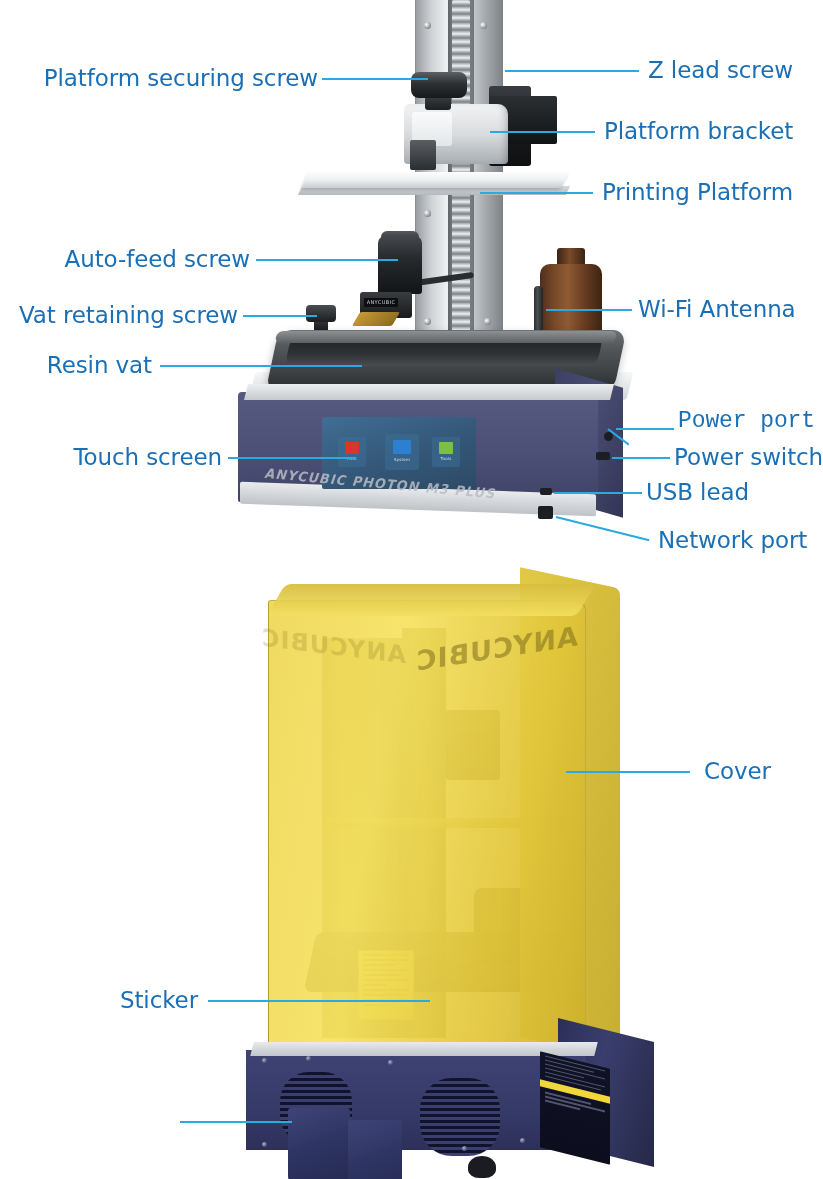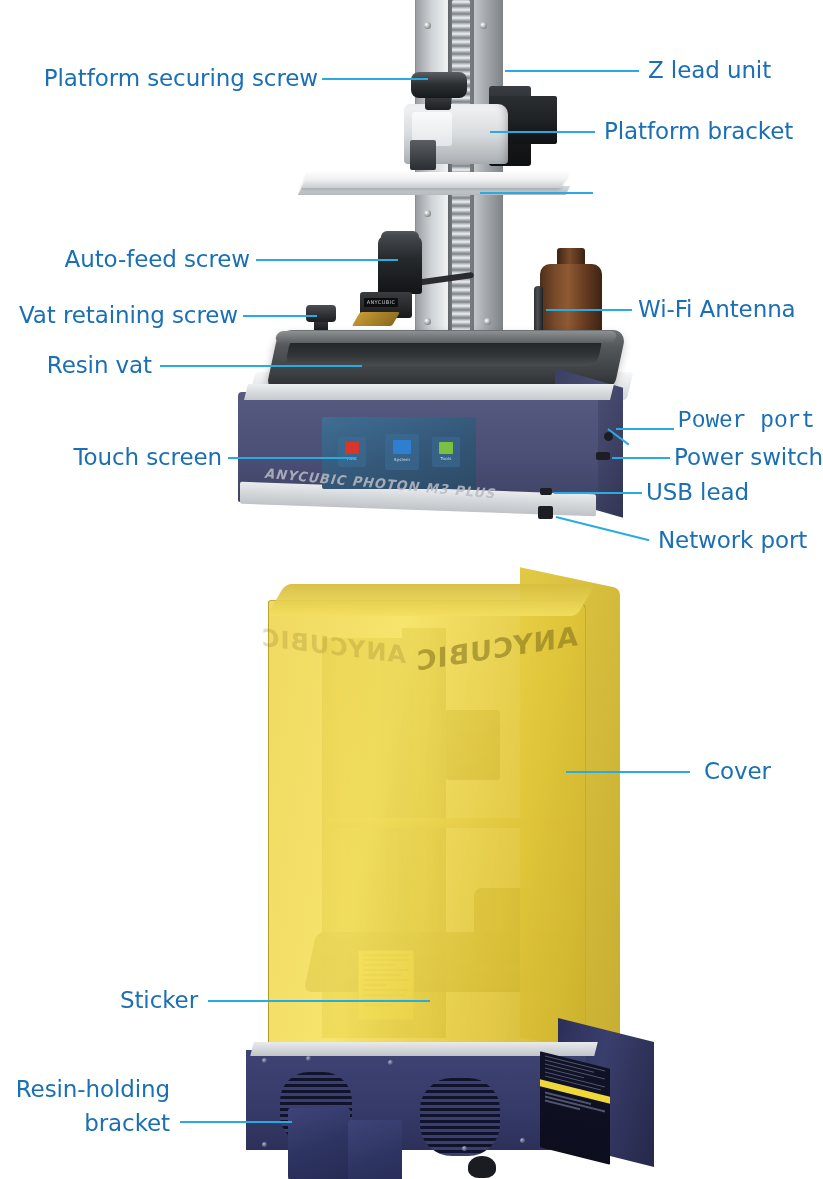--- a/index.html
+++ b/index.html
@@ -515,7 +515,7 @@
   <div class="lead" style="left:180px;top:1121px;width:112px;"></div>
 
   <div class="label left" style="left:0px;top:64px;width:318px;">Platform securing screw</div>
-  <div class="label right" style="left:648px;top:56px;">Z lead unit</div>
+  <div class="label right" style="left:648px;top:56px;">Z lead screw</div>
   <div class="label right" style="left:604px;top:117px;">Platform bracket</div>
   <div class="label left" style="left:0px;top:245px;width:250px;">Auto-feed screw</div>
   <div class="label right" style="left:638px;top:295px;">Wi-Fi Antenna</div>

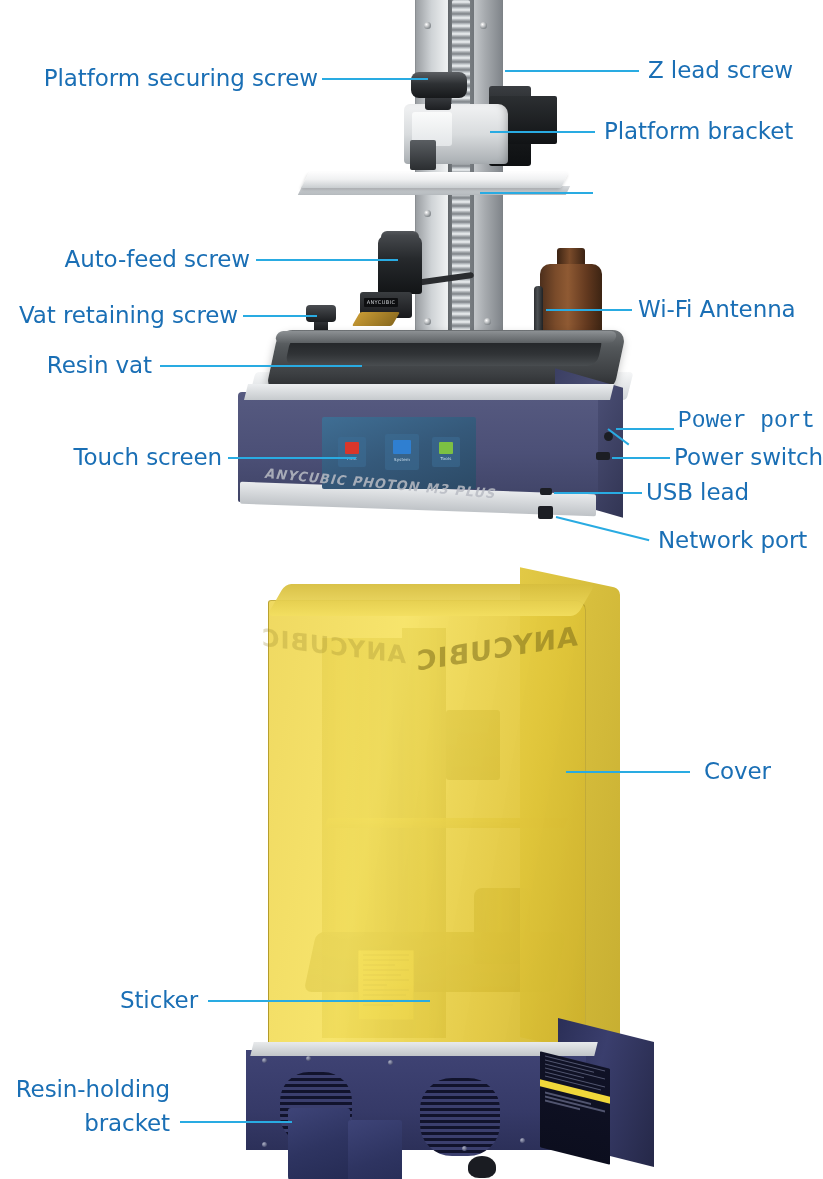--- a/index.html
+++ b/index.html
@@ -517,6 +517,7 @@
   <div class="label left" style="left:0px;top:64px;width:318px;">Platform securing screw</div>
   <div class="label right" style="left:648px;top:56px;">Z lead screw</div>
   <div class="label right" style="left:604px;top:117px;">Platform bracket</div>
+  <div class="label right" style="left:602px;top:178px;">Printing Platform</div>
   <div class="label left" style="left:0px;top:245px;width:250px;">Auto-feed screw</div>
   <div class="label right" style="left:638px;top:295px;">Wi-Fi Antenna</div>
   <div class="label left" style="left:0px;top:301px;width:238px;">Vat retaining screw</div>

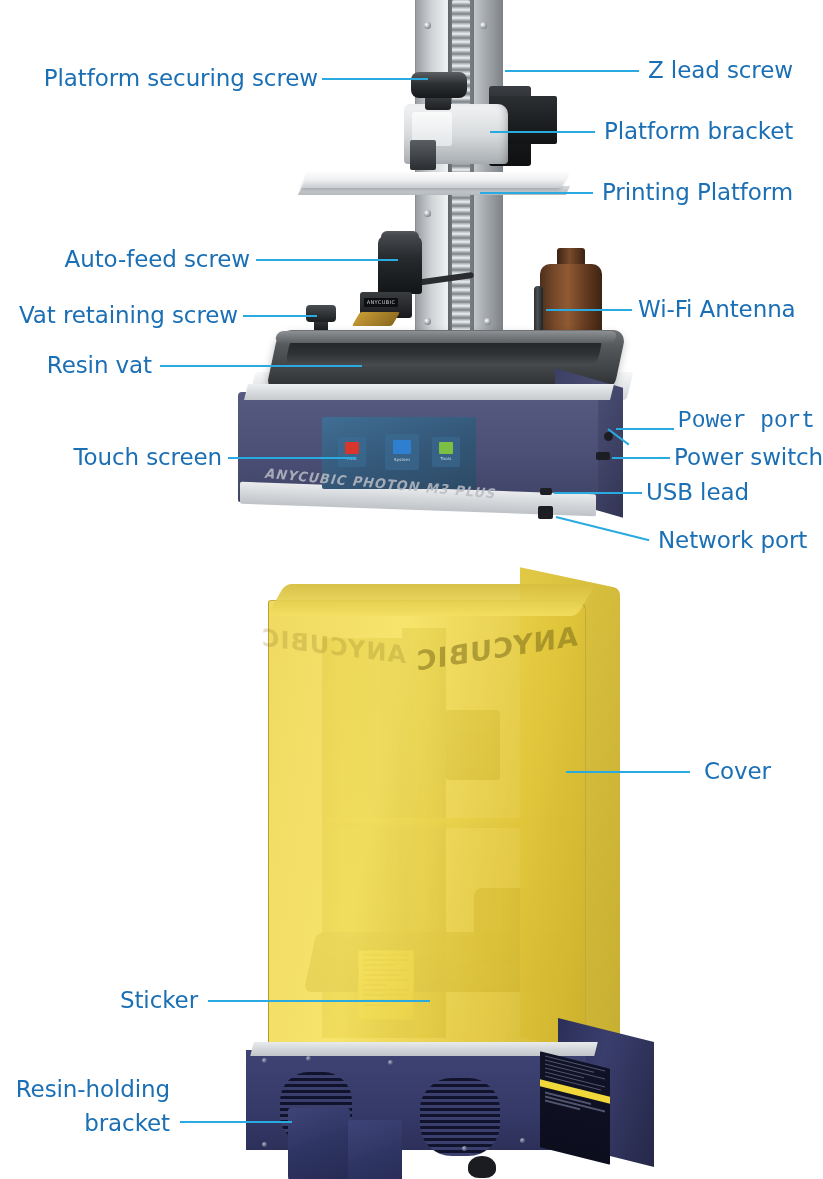--- a/index.html
+++ b/index.html
@@ -530,8 +530,6 @@
 
   <div class="label right" style="left:704px;top:757px;">Cover</div>
   <div class="label left" style="left:0px;top:986px;width:198px;">Sticker</div>
-  <div class="label left" style="left:0px;top:1072px;width:170px;line-height:34px;">Resin-holding
-bracket</div>
 
 </div>
 

